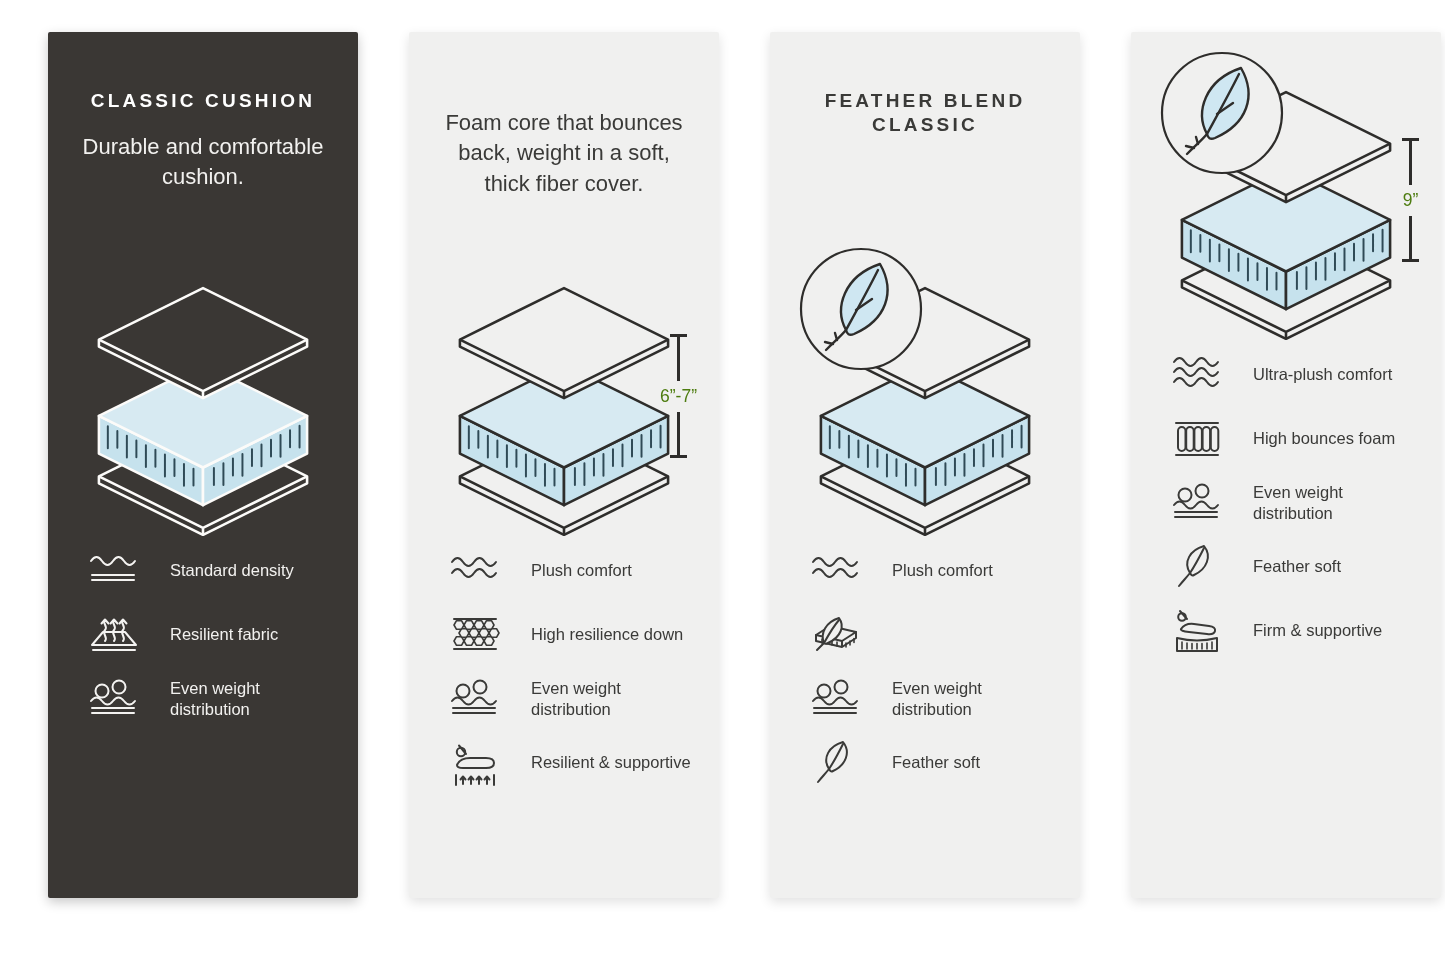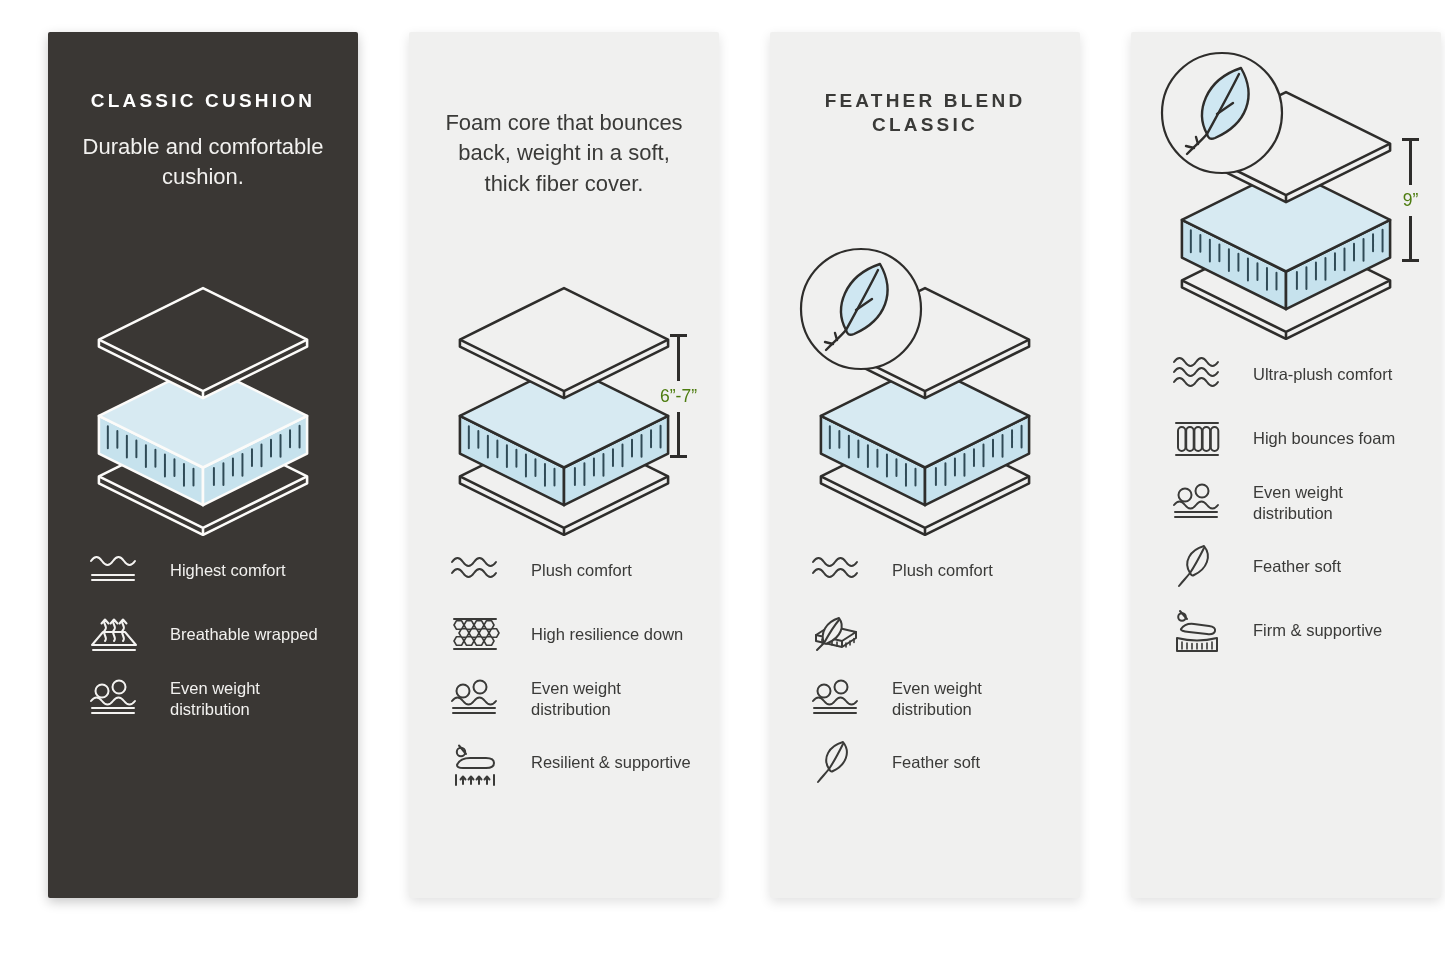--- a/index.html
+++ b/index.html
@@ -68,7 +68,7 @@
               <path d="M4,27 H46 M4,32 H46"></path>
             </svg>
           </span>
-        <span class="flabel">Highest comfort</span>
+        <span class="flabel">Standard density</span>
       </li>
       <li class="feature">
         <span class="icon">

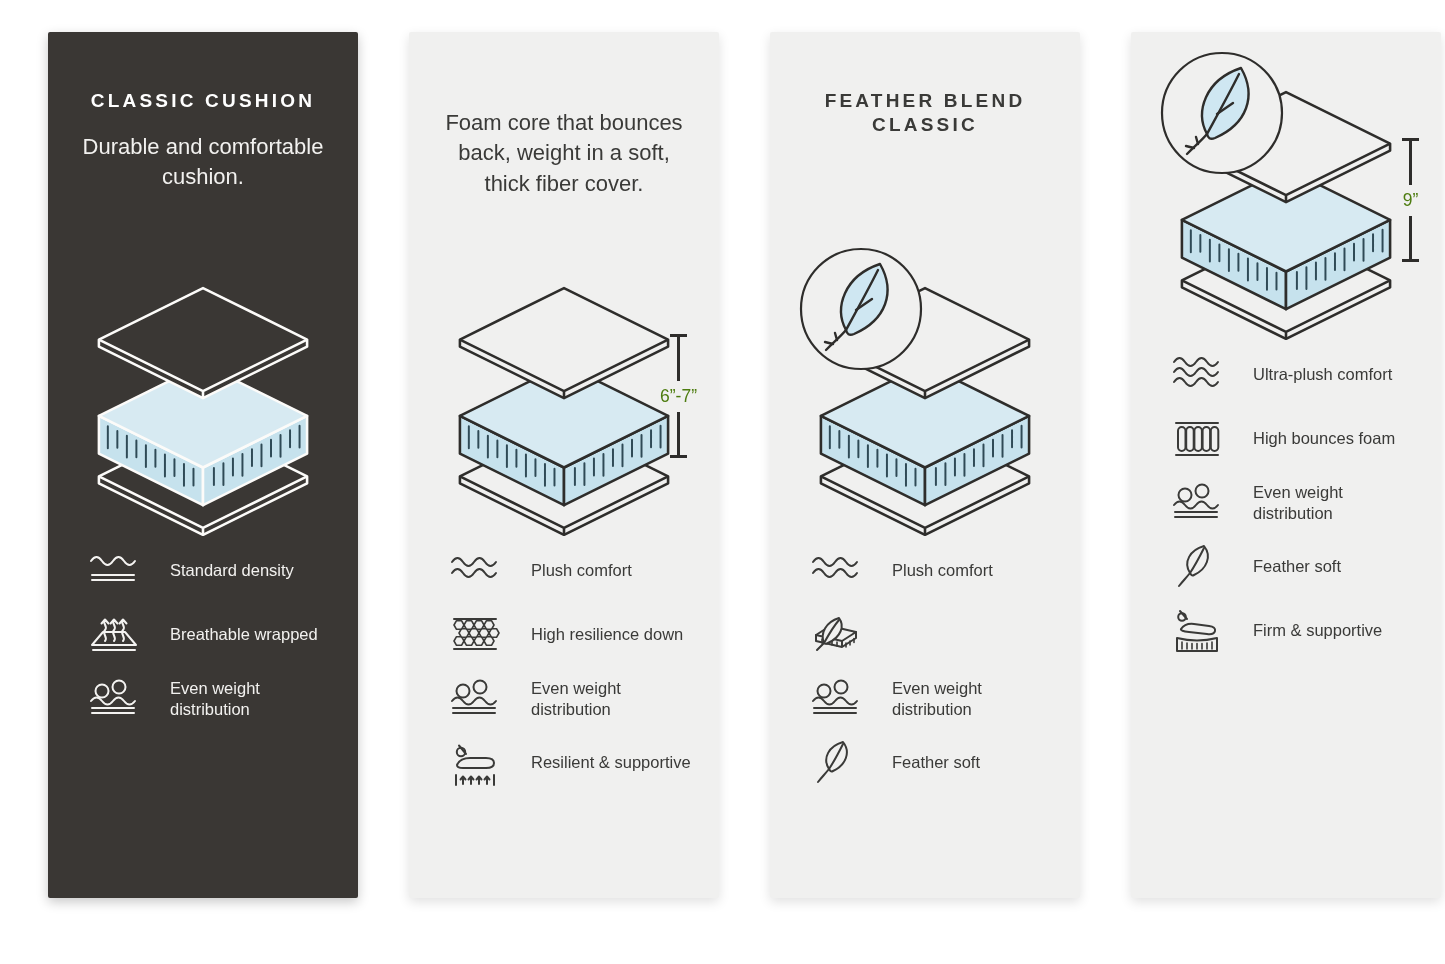--- a/index.html
+++ b/index.html
@@ -83,7 +83,7 @@
               <path d="M31.5,11.5 L35,7.5 L38.5,11.5"></path>
             </svg>
           </span>
-        <span class="flabel">Breathable wrapped</span>
+        <span class="flabel">Resilient fabric</span>
       </li>
       <li class="feature">
         <span class="icon">

